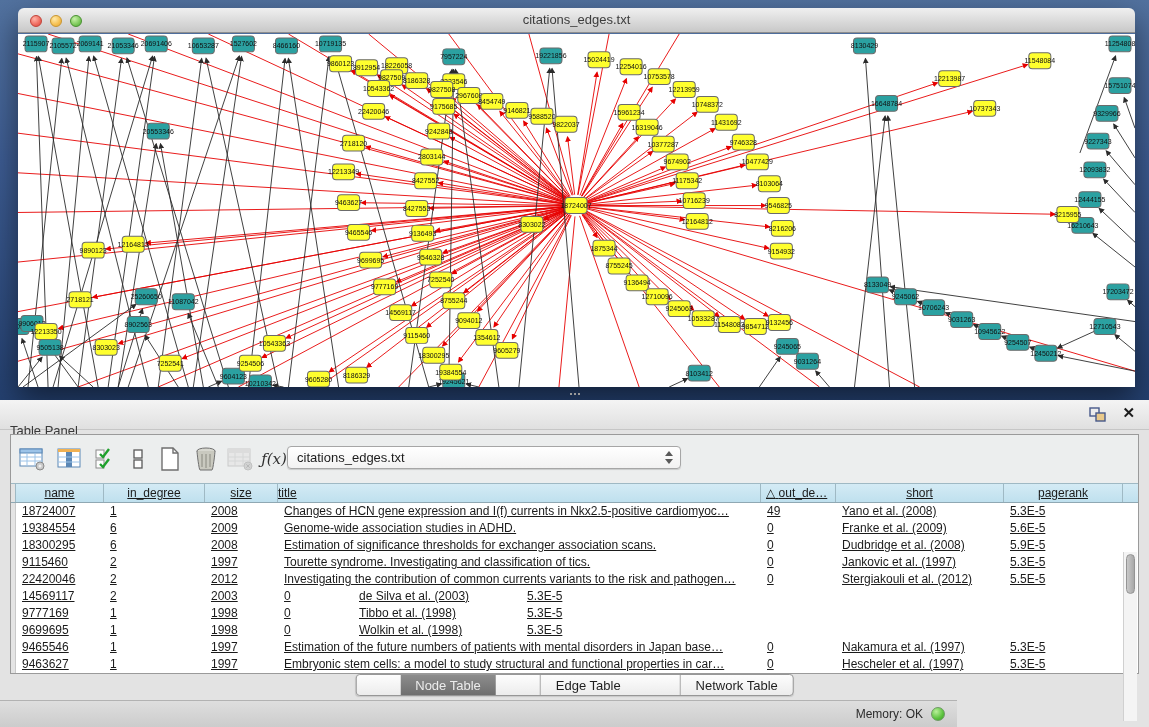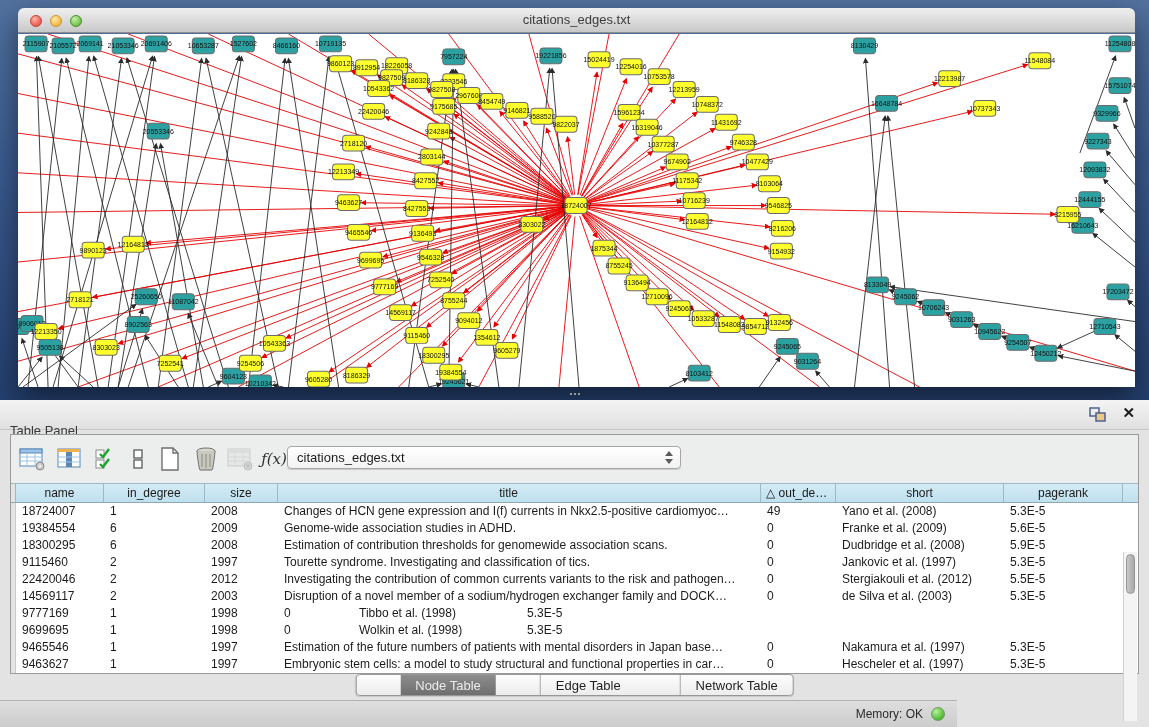--- a/index.html
+++ b/index.html
@@ -48,7 +48,7 @@
   #table-select .arrows i.down { border-top:5px solid #5a5a5a; }
 
   
-  #grid { position:absolute; left:0; top:48px; width:1127px; height:190px; font-size:12px; color:#1b1b1b; }
+  #grid { position:absolute; left:0; top:48px; width:1127px; height:190px; font-size:12px; color:#1b1b1b;text-decoration:underline; }
   .thead { display:flex; height:20px; background:linear-gradient(#d4ebf5,#bfe0ee);
     border-top:1px solid #9fb9c4; border-bottom:1px solid #8fa8b3; }
   .thead .cell { line-height:18px; border-right:1px solid #9fb9c4; overflow:hidden; white-space:nowrap; }

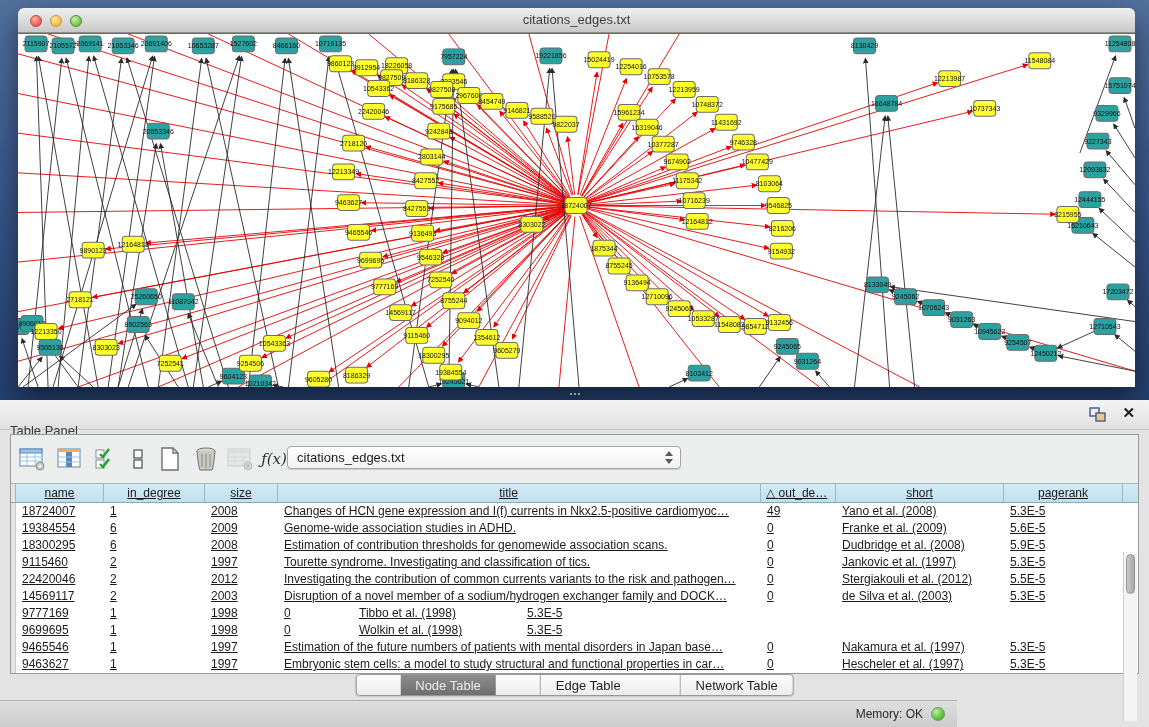--- a/index.html
+++ b/index.html
@@ -63,7 +63,7 @@
   .c-short { width:168px; }
   .c-page  { width:119px; }
   .thead .c-name, .thead .c-in, .thead .c-year, .thead .c-short, .thead .c-page { text-align:center; }
-  .thead .c-title { text-align:center; padding-right:21px; }
+  .thead .c-title { text-align:left; padding-right:21px; }
   .thead .c-out { text-align:left; padding-left:5px; }
   #vscroll { position:absolute; right:1px; top:69px; width:14px; height:169px; background:#f4f4f4; border-left:1px solid #d0d0d0; }
   #vthumb { position:absolute; left:2px; top:2px; width:9px; height:40px; border-radius:5px;

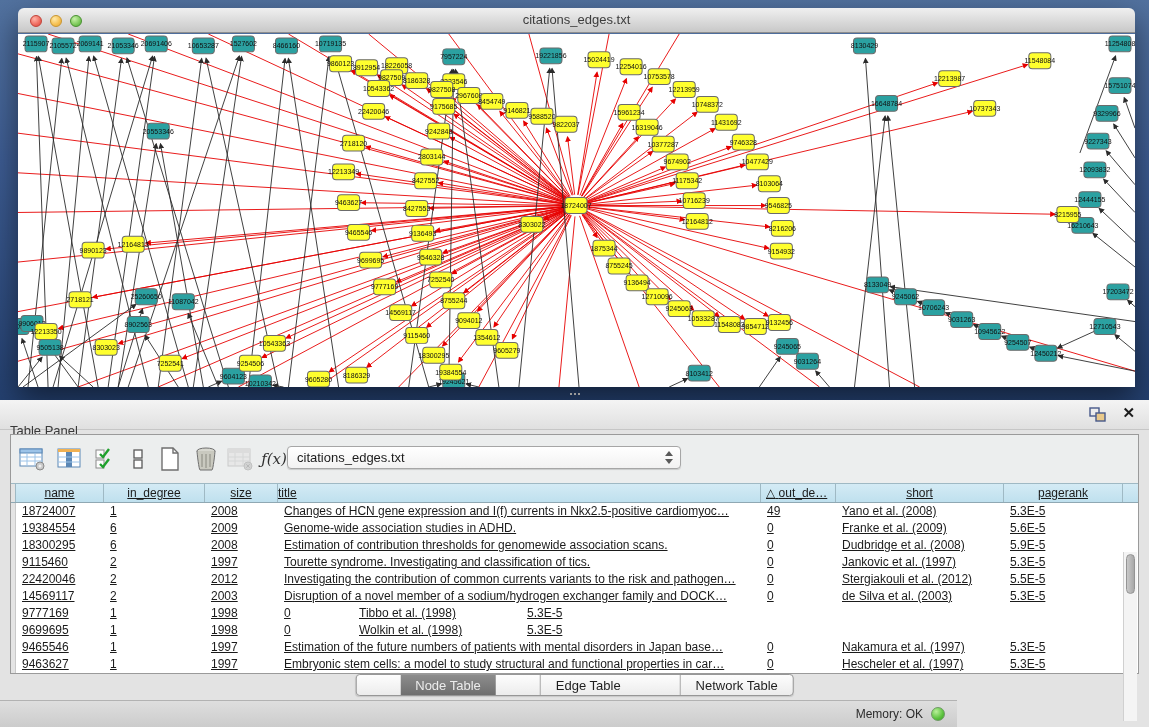--- a/index.html
+++ b/index.html
@@ -884,7 +884,7 @@
             <div class="cell c-name">18300295</div>
             <div class="cell c-in">6</div>
             <div class="cell c-year">2008</div>
-            <div class="cell c-title">Estimation of contribution thresholds for genomewide association scans.</div>
+            <div class="cell c-title">Estimation of significance thresholds for exchanger association scans.</div>
             <div class="cell c-out">0</div>
             <div class="cell c-short">Dudbridge et al. (2008)</div>
             <div class="cell c-page">5.9E-5</div>

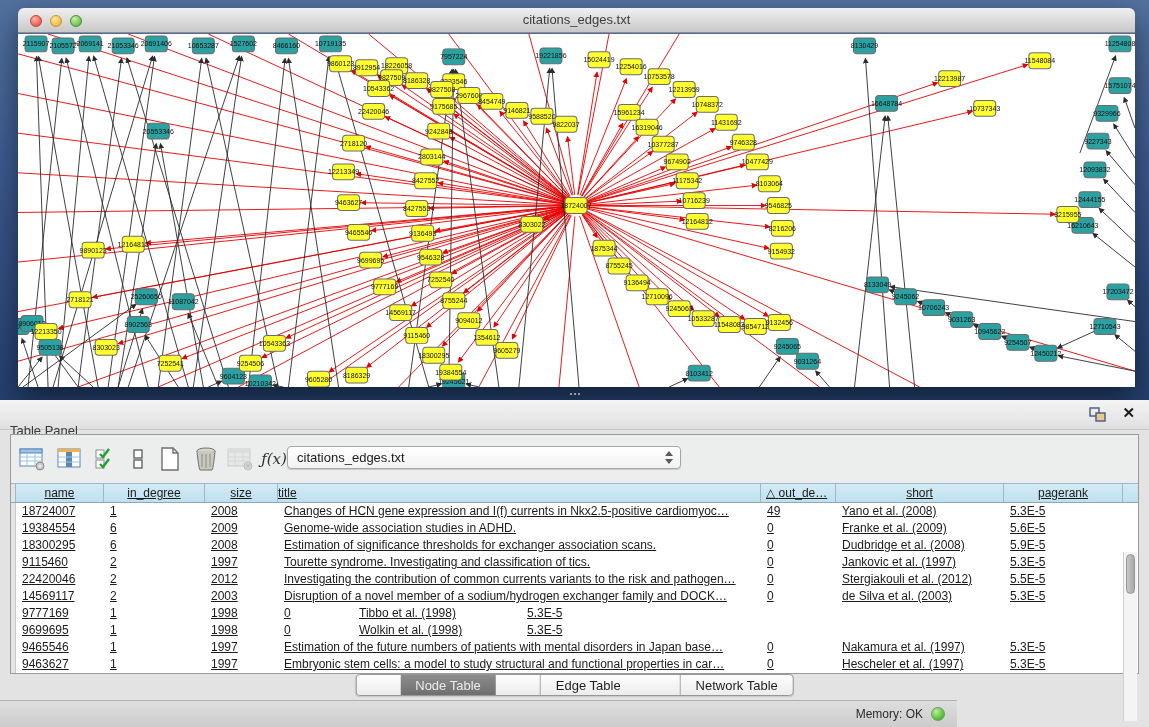--- a/index.html
+++ b/index.html
@@ -914,7 +914,6 @@
             <div class="cell c-name">14569117</div>
             <div class="cell c-in">2</div>
             <div class="cell c-year">2003</div>
-            <div class="cell c-title">Disruption of a novel member of a sodium/hydrogen exchanger family and DOCK…</div>
             <div class="cell c-out">0</div>
             <div class="cell c-short">de Silva et al. (2003)</div>
             <div class="cell c-page">5.3E-5</div>

